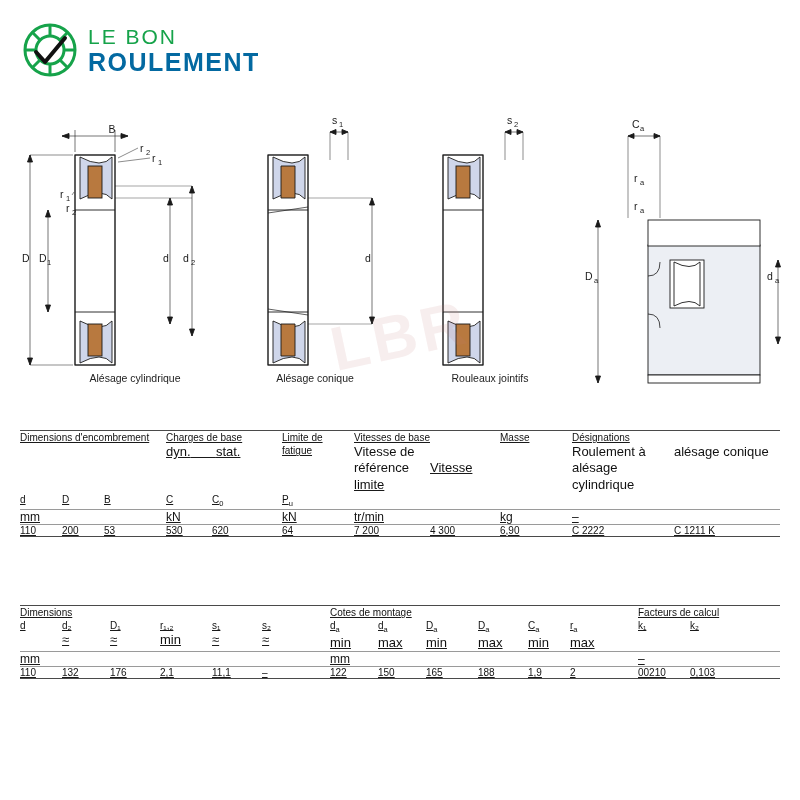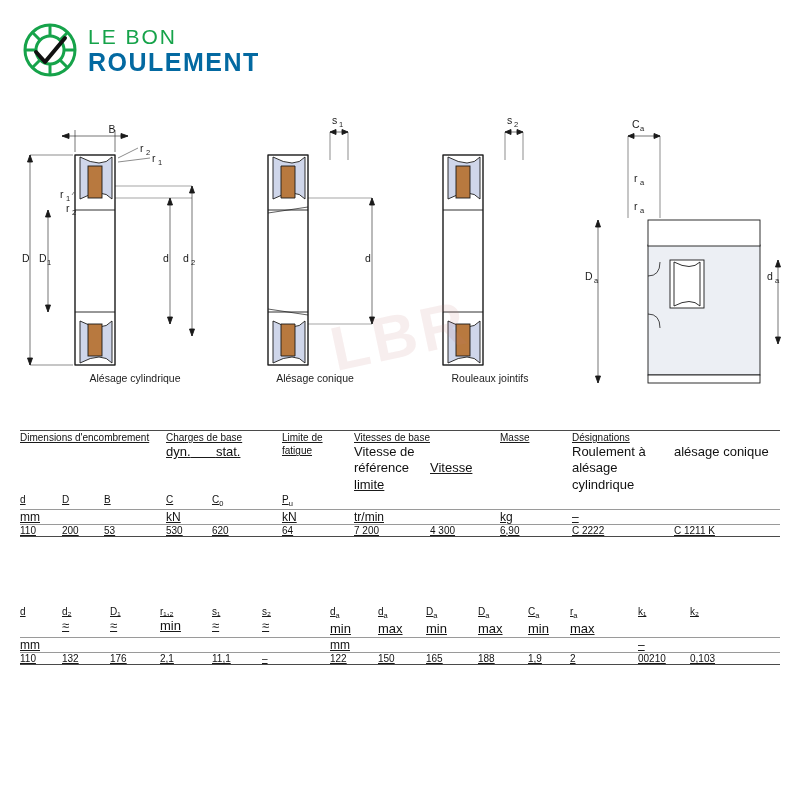--- a/index.html
+++ b/index.html
@@ -412,6 +412,11 @@
           <col style="width:90px">
       </colgroup>
       <tbody>
+          <tr class="rule-top">
+        <td class="hdr-cell" colspan="6">Dimensions</td>
+        <td class="hdr-cell" colspan="6">Cotes de montage</td>
+        <td class="hdr-cell" colspan="2">Facteurs de calcul</td>
+      </tr>
       <tr>
         <td class="sym-cell">d</td>
         <td class="sym-cell"><span>d₂</span><span class="small-note">≈</span></td>

